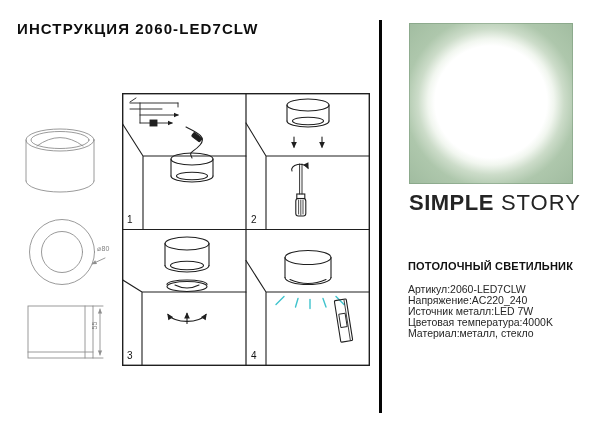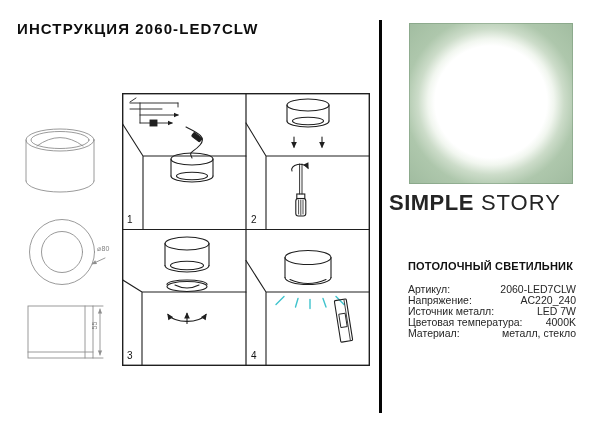--- a/index.html
+++ b/index.html
@@ -18,7 +18,7 @@
          background:radial-gradient(circle at 50% 49%, #ffffff 0px, #ffffff 56px, #f1f6ef 63px,
                    #ccdcc9 73px, #aec7ac 86px, #a2bda1 112px, #97b396 160px);
          box-shadow:inset 0 0 0 1px rgba(110,145,112,.45);}
-  #logo{left:389px;top:190px;width:164px;text-align:left;font-size:22px;color:#242424;
+  #logo{left:409px;top:190px;width:164px;text-align:left;font-size:22px;color:#242424;
         letter-spacing:.5px;white-space:nowrap;}
   #logo .w1{font-weight:700;}
   #logo .w2{font-weight:400;margin-left:7px;letter-spacing:1px;}

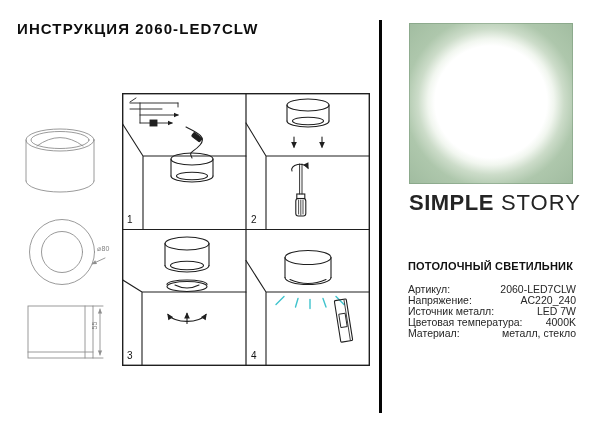--- a/index.html
+++ b/index.html
@@ -24,7 +24,7 @@
   #logo .w2{font-weight:400;margin-left:7px;letter-spacing:1px;}
   #prod-heading{left:408px;top:260px;font-size:11px;font-weight:700;letter-spacing:.2px;color:#101010;white-space:nowrap;}
   #specs{left:408px;top:284px;width:168px;}
-  .spec-row{display:flex;justify-content:space-between;font-size:10.5px;line-height:10.9px;color:#262626;}
+  .spec-row{display:flex;justify-content:flex-start;font-size:10.5px;line-height:10.9px;color:#262626;}
   .spec-row .v{text-align:right;white-space:nowrap;margin-left:12px;}
   #warranty{left:408px;top:401px;width:168px;text-align:center;font-size:7.5px;letter-spacing:.3px;color:#1d1d1d;}
   svg{display:block;}

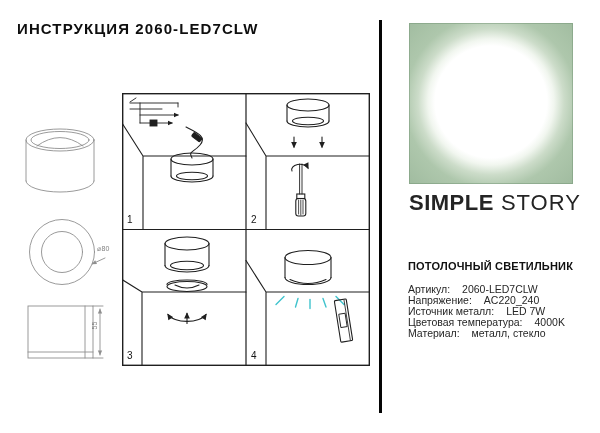--- a/index.html
+++ b/index.html
@@ -25,7 +25,7 @@
   #prod-heading{left:408px;top:260px;font-size:11px;font-weight:700;letter-spacing:.2px;color:#101010;white-space:nowrap;}
   #specs{left:408px;top:284px;width:168px;}
   .spec-row{display:flex;justify-content:flex-start;font-size:10.5px;line-height:10.9px;color:#262626;}
-  .spec-row .v{text-align:right;white-space:nowrap;margin-left:12px;}
+  .spec-row .v{text-align:right;white-space:nowrap;}
   #warranty{left:408px;top:401px;width:168px;text-align:center;font-size:7.5px;letter-spacing:.3px;color:#1d1d1d;}
   svg{display:block;}
 </style>

